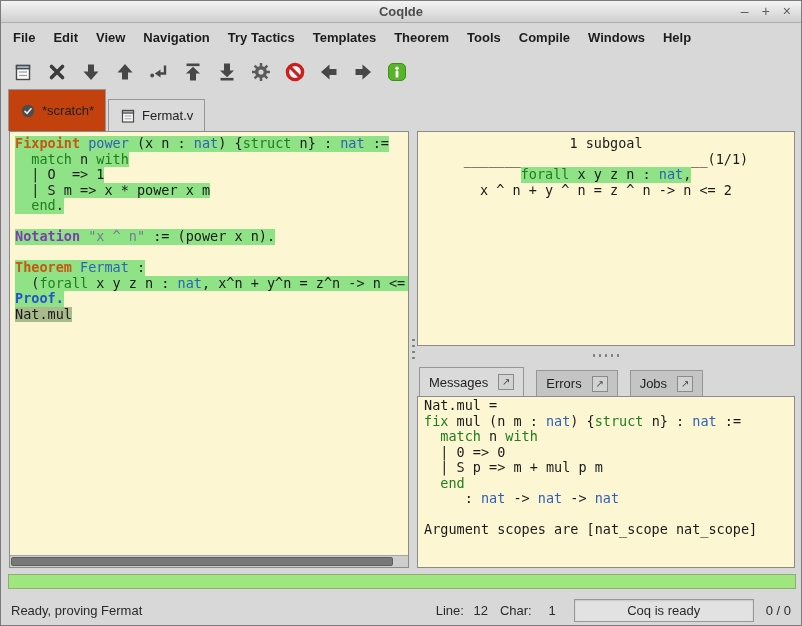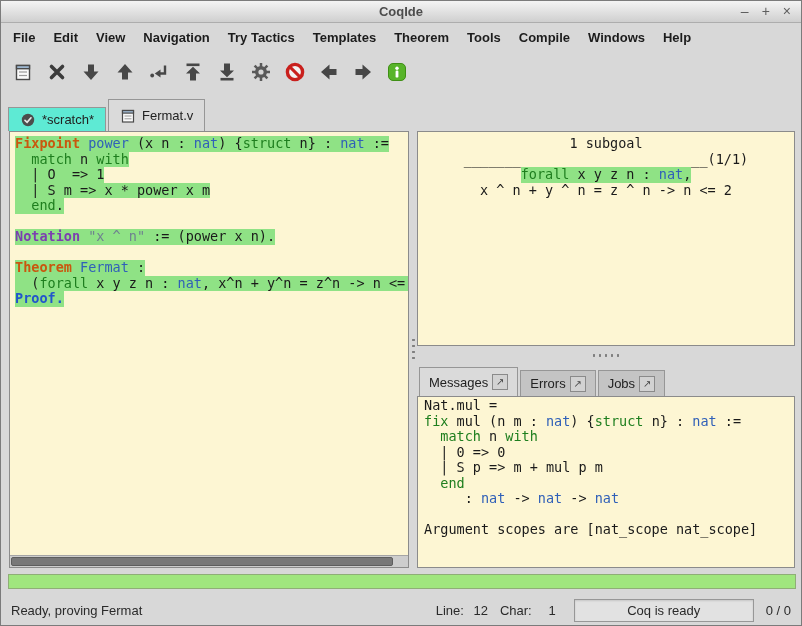--- a/index.html
+++ b/index.html
@@ -15,7 +15,7 @@
 .tool-btn{width:34px;height:34px;display:flex;align-items:center;justify-content:center;}
 .tool-btn span{display:flex;}
 .tabbar{position:absolute;top:95px;left:0;right:0;height:35px;display:flex;align-items:flex-end;padding-left:7px;}
-.nb-tab{display:flex;align-items:center;gap:6px;padding:0 11px;height:24px;background:#5eead4;border:1px solid #969696;border-bottom:none;margin-right:2px;font-size:13px;color:#222;}
+.nb-tab{display:flex;align-items:center;gap:6px;padding:0 11px;height:42px;background:#c2410c;border:1px solid #969696;border-bottom:none;margin-right:2px;font-size:13px;color:#222;}
 .nb-tab.active{background:#dadada;height:32px;}
 .tab-icon{display:flex;}
 .left-pane{position:absolute;left:8px;top:130px;width:400px;height:437px;border:1px solid #8b8b8b;background:var(--editor-bg,#fdf6d3);}

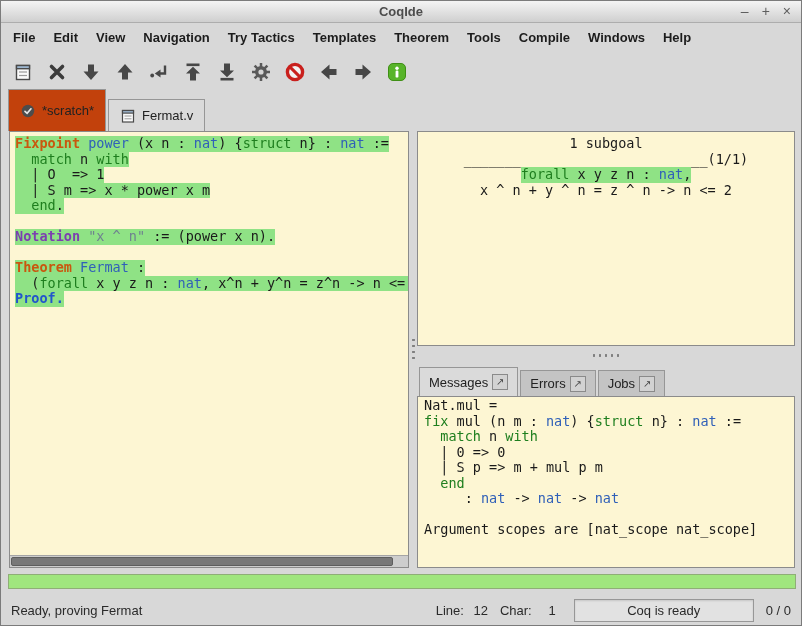--- a/index.html
+++ b/index.html
@@ -220,6 +220,7 @@
         <div class="code-line"><span class="hl hl-proc"><span class="tk-kv">Theorem</span><span class="tk-tx"> </span><span class="tk-id">Fermat</span><span class="tk-tx"> :</span></span></div>
         <div class="code-line"><span class="hl hl-proc fill"><span class="tk-tx">  (</span><span class="tk-kg">forall</span><span class="tk-tx"> x y z n : </span><span class="tk-ty">nat</span><span class="tk-tx">, x^n + y^n = z^n -&gt; n &lt;=</span></span></div>
         <div class="code-line"><span class="hl hl-proc"><span class="tk-kb">Proof.</span></span></div>
+        <div class="code-line"><span class="hl hl-sent"><span class="tk-tx">Nat.mul</span></span></div>
       </div>
     <div class="hscroll">
       <div class="hthumb"></div>

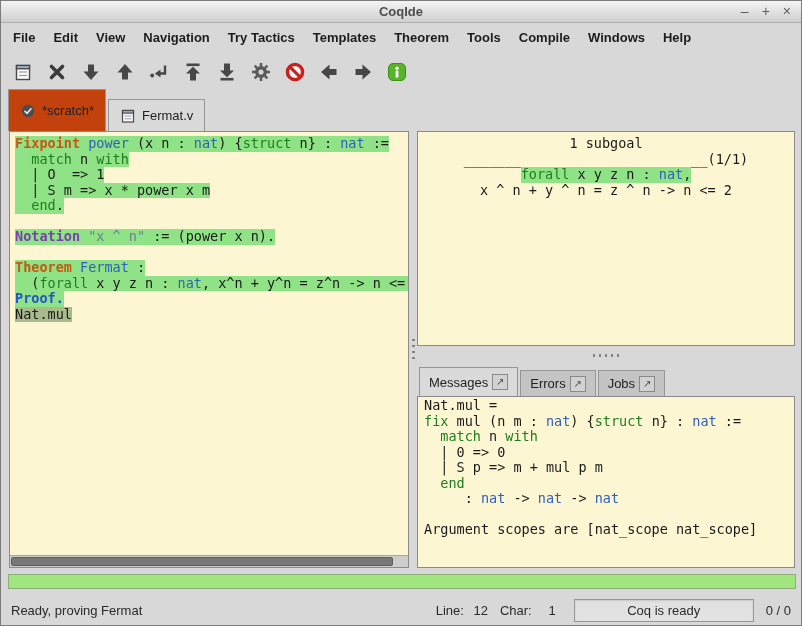--- a/index.html
+++ b/index.html
@@ -29,7 +29,7 @@
 .dots-h{width:30px;height:3px;background:radial-gradient(circle,#7f7f7f 1.1px,transparent 1.3px);background-size:6px 3px;}
 .bottom-pane{position:absolute;left:416px;top:364px;width:378px;height:203px;}
 .msg-tabbar{position:absolute;top:0;left:0;right:0;height:31px;display:flex;align-items:flex-end;padding-left:2px;}
-.msg-tab{display:flex;align-items:center;gap:4px;padding:0 9px;height:26px;background:#c4c4c4;border:1px solid #969696;border-bottom:none;margin-right:2px;font-size:13px;color:#222;}
+.msg-tab{display:flex;align-items:center;gap:10px;padding:0 9px;height:26px;background:#c4c4c4;border:1px solid #969696;border-bottom:none;margin-right:12px;font-size:13px;color:#222;}
 .msg-tab.active{background:#dadada;height:29px;}
 .detach-btn{width:16px;height:16px;border:1px solid #8a8a8a;background:#d2d2d2;font-size:10px;line-height:14px;text-align:center;color:#444;}
 .msg-content{position:absolute;top:31px;left:0;right:0;bottom:0;border:1px solid #8b8b8b;background:var(--editor-bg,#fdf6d3);padding:1px 6px;overflow:hidden;}

